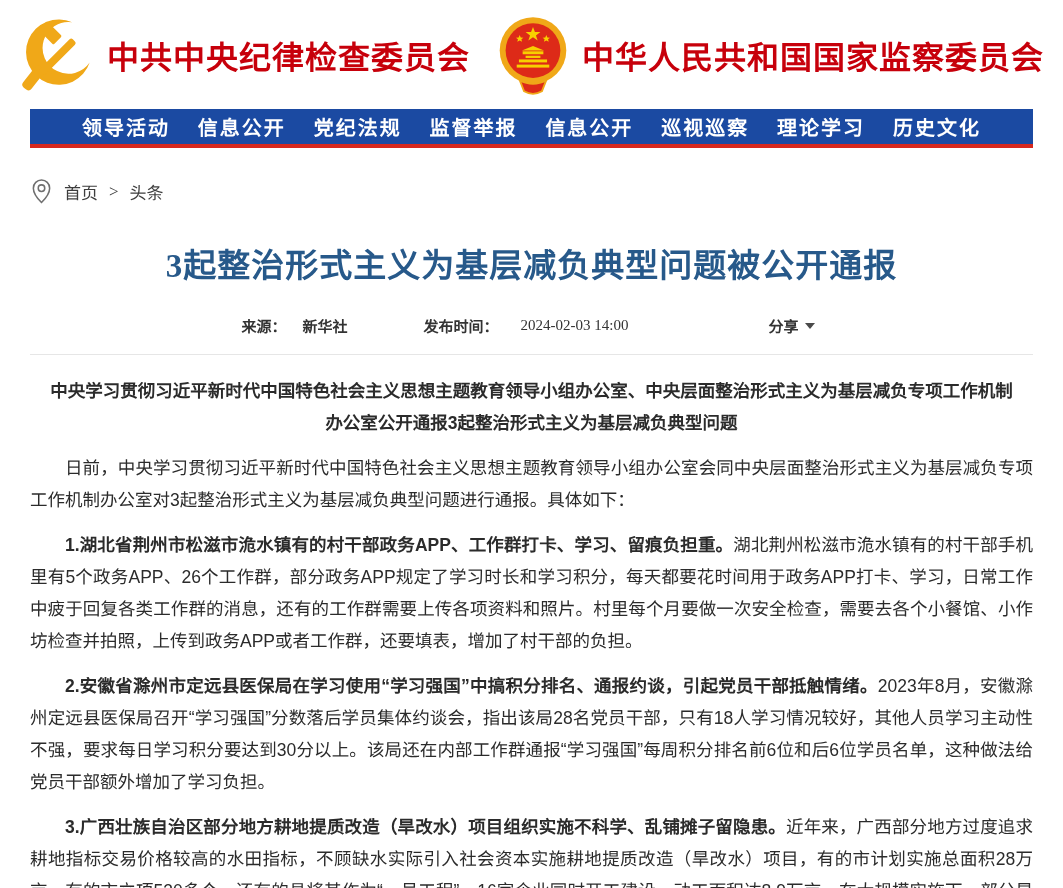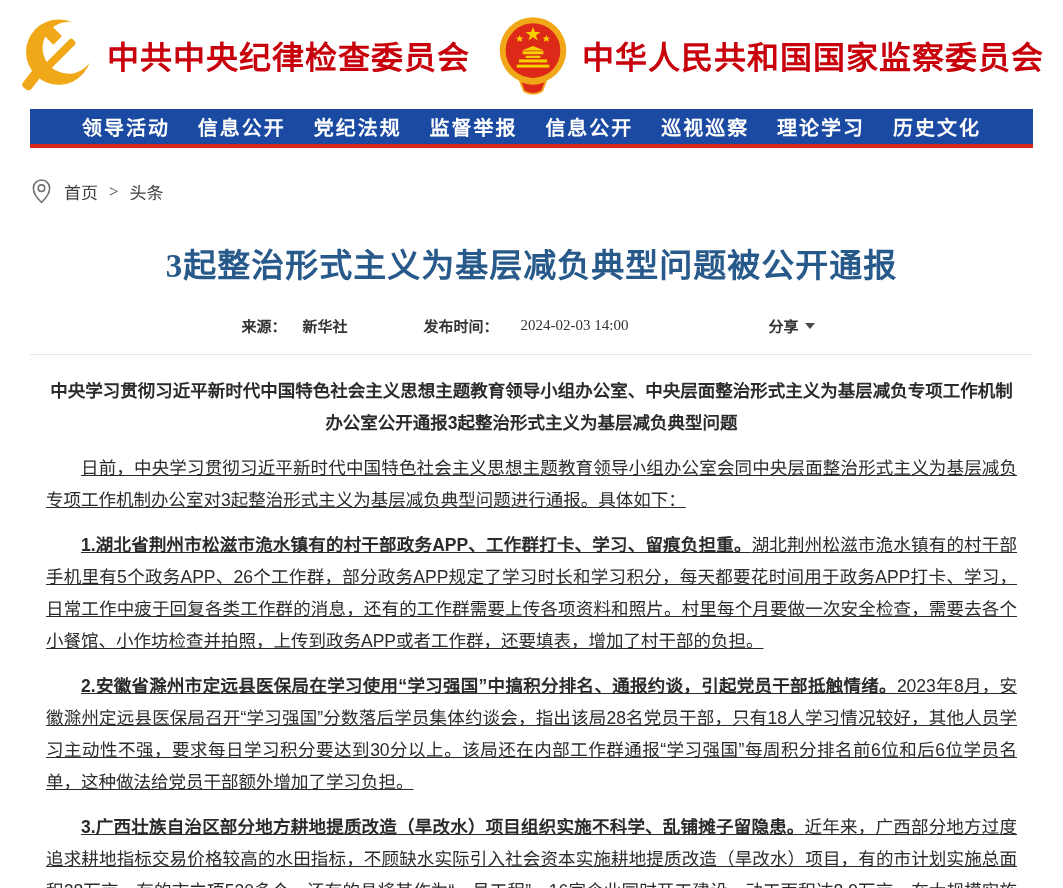--- a/index.html
+++ b/index.html
@@ -73,7 +73,7 @@
   .lead {
     margin:14px 18px 0; text-align:center; font-weight:bold; line-height:1.83;
   }
-  .para { margin:13px 16px 0; text-indent:2em;text-decoration:underline; }
+  .para { margin:13px 0 0; text-indent:2em; }
   .para b { font-weight:bold; }
   
   .pin-wrap { display:inline-flex; }

